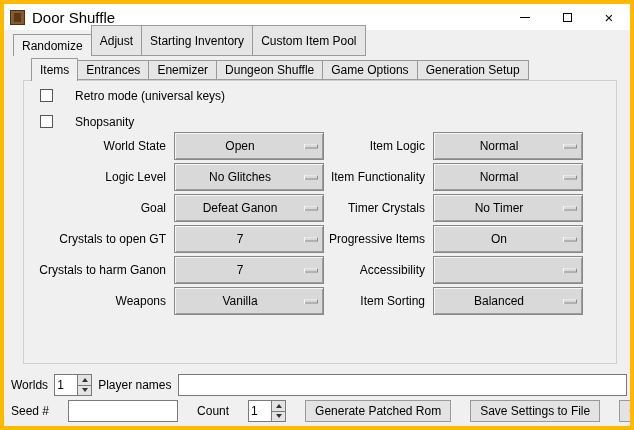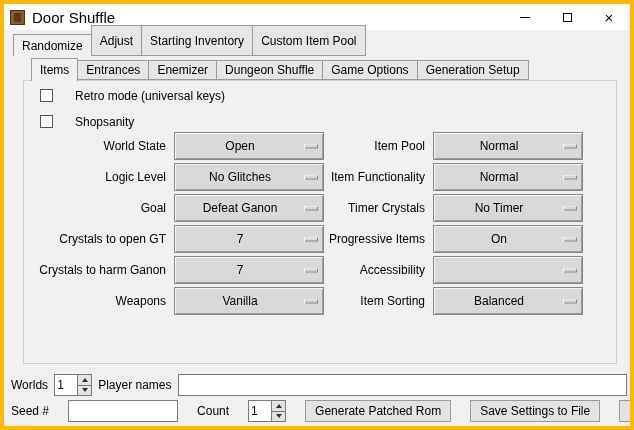--- a/index.html
+++ b/index.html
@@ -269,7 +269,7 @@
 
       <div class="col col-right">
         <div class="row">
-          <span class="lbl">Item Pool</span>
+          <span class="lbl">Item Logic</span>
           <div class="menubtn">
             <span class="val">Normal</span>
             <span class="mb-ind"></span>

